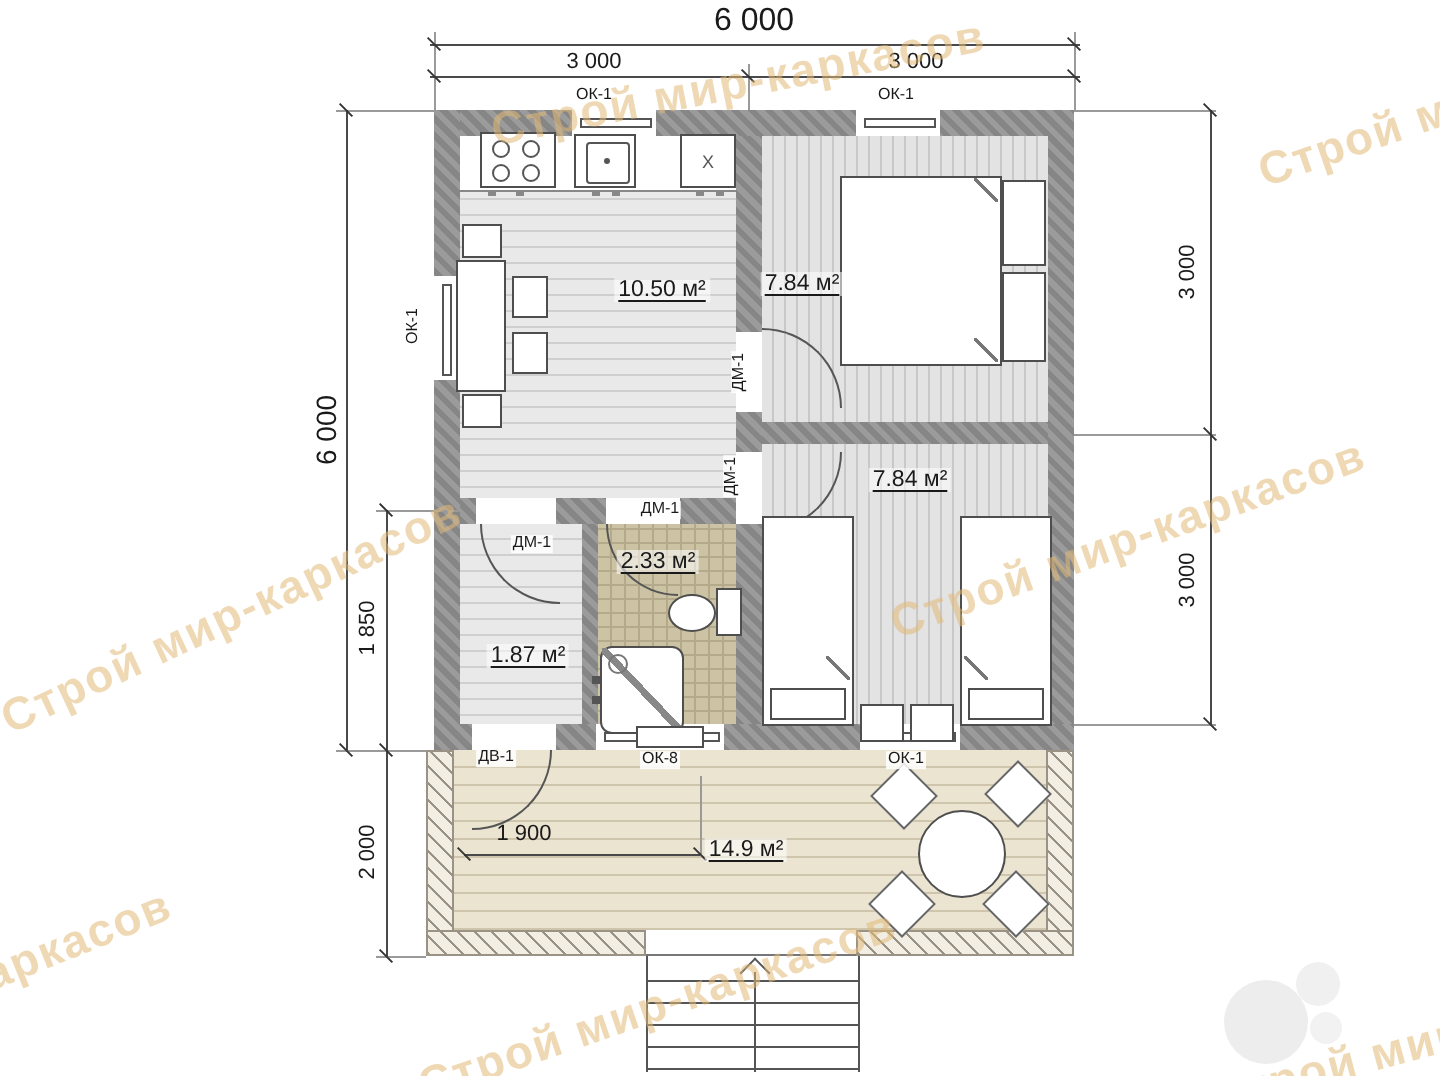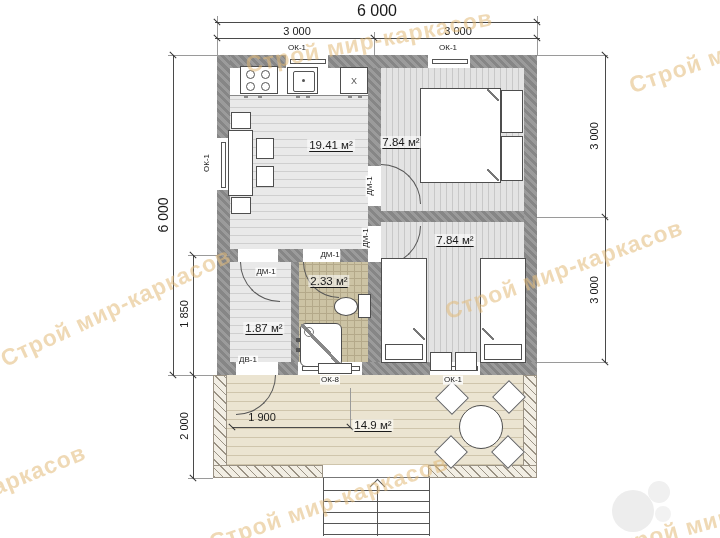--- a/index.html
+++ b/index.html
@@ -228,7 +228,7 @@
   <div class="lblc" style="left:330px;top:255px;">ДМ-1</div>
   <div class="lblc" style="left:266px;top:272px;">ДМ-1</div>
 
-  <div class="area" style="left:331px;top:145px;">19.41 м²</div>
+  <div class="area" style="left:331px;top:145px;">10.50 м²</div>
   <div class="area" style="left:401px;top:142px;">7.84 м²</div>
   <div class="area" style="left:455px;top:240px;">7.84 м²</div>
   <div class="area" style="left:329px;top:281px;">2.33 м²</div>

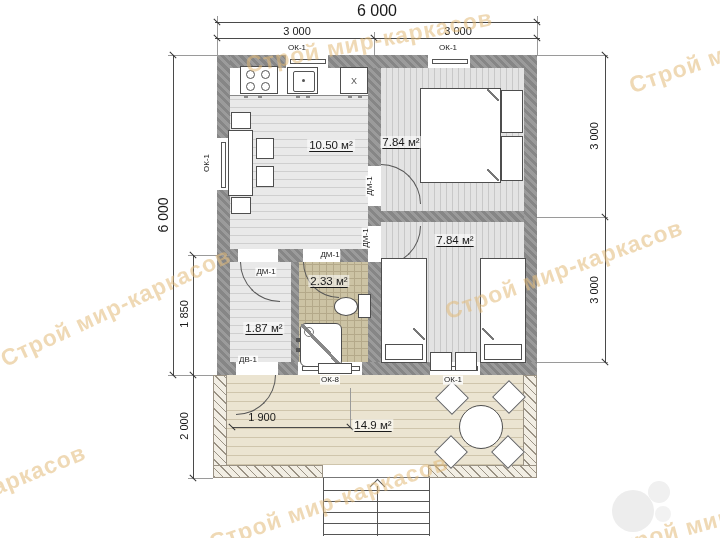--- a/index.html
+++ b/index.html
@@ -222,7 +222,7 @@
   <div class="lblv" style="left:207px;top:163px;">ОК-1</div>
   <div class="lblc" style="left:453px;top:380px;">ОК-1</div>
   <div class="lblc" style="left:330px;top:380px;">ОК-8</div>
-  <div class="lblc" style="left:248px;top:360px;text-align:right;">ДВ-1</div>
+  <div class="lblc" style="left:248px;top:379px;text-align:right;">ДВ-1</div>
   <div class="lblv" style="left:370px;top:186px;">ДМ-1</div>
   <div class="lblv" style="left:366px;top:238px;">ДМ-1</div>
   <div class="lblc" style="left:330px;top:255px;">ДМ-1</div>

